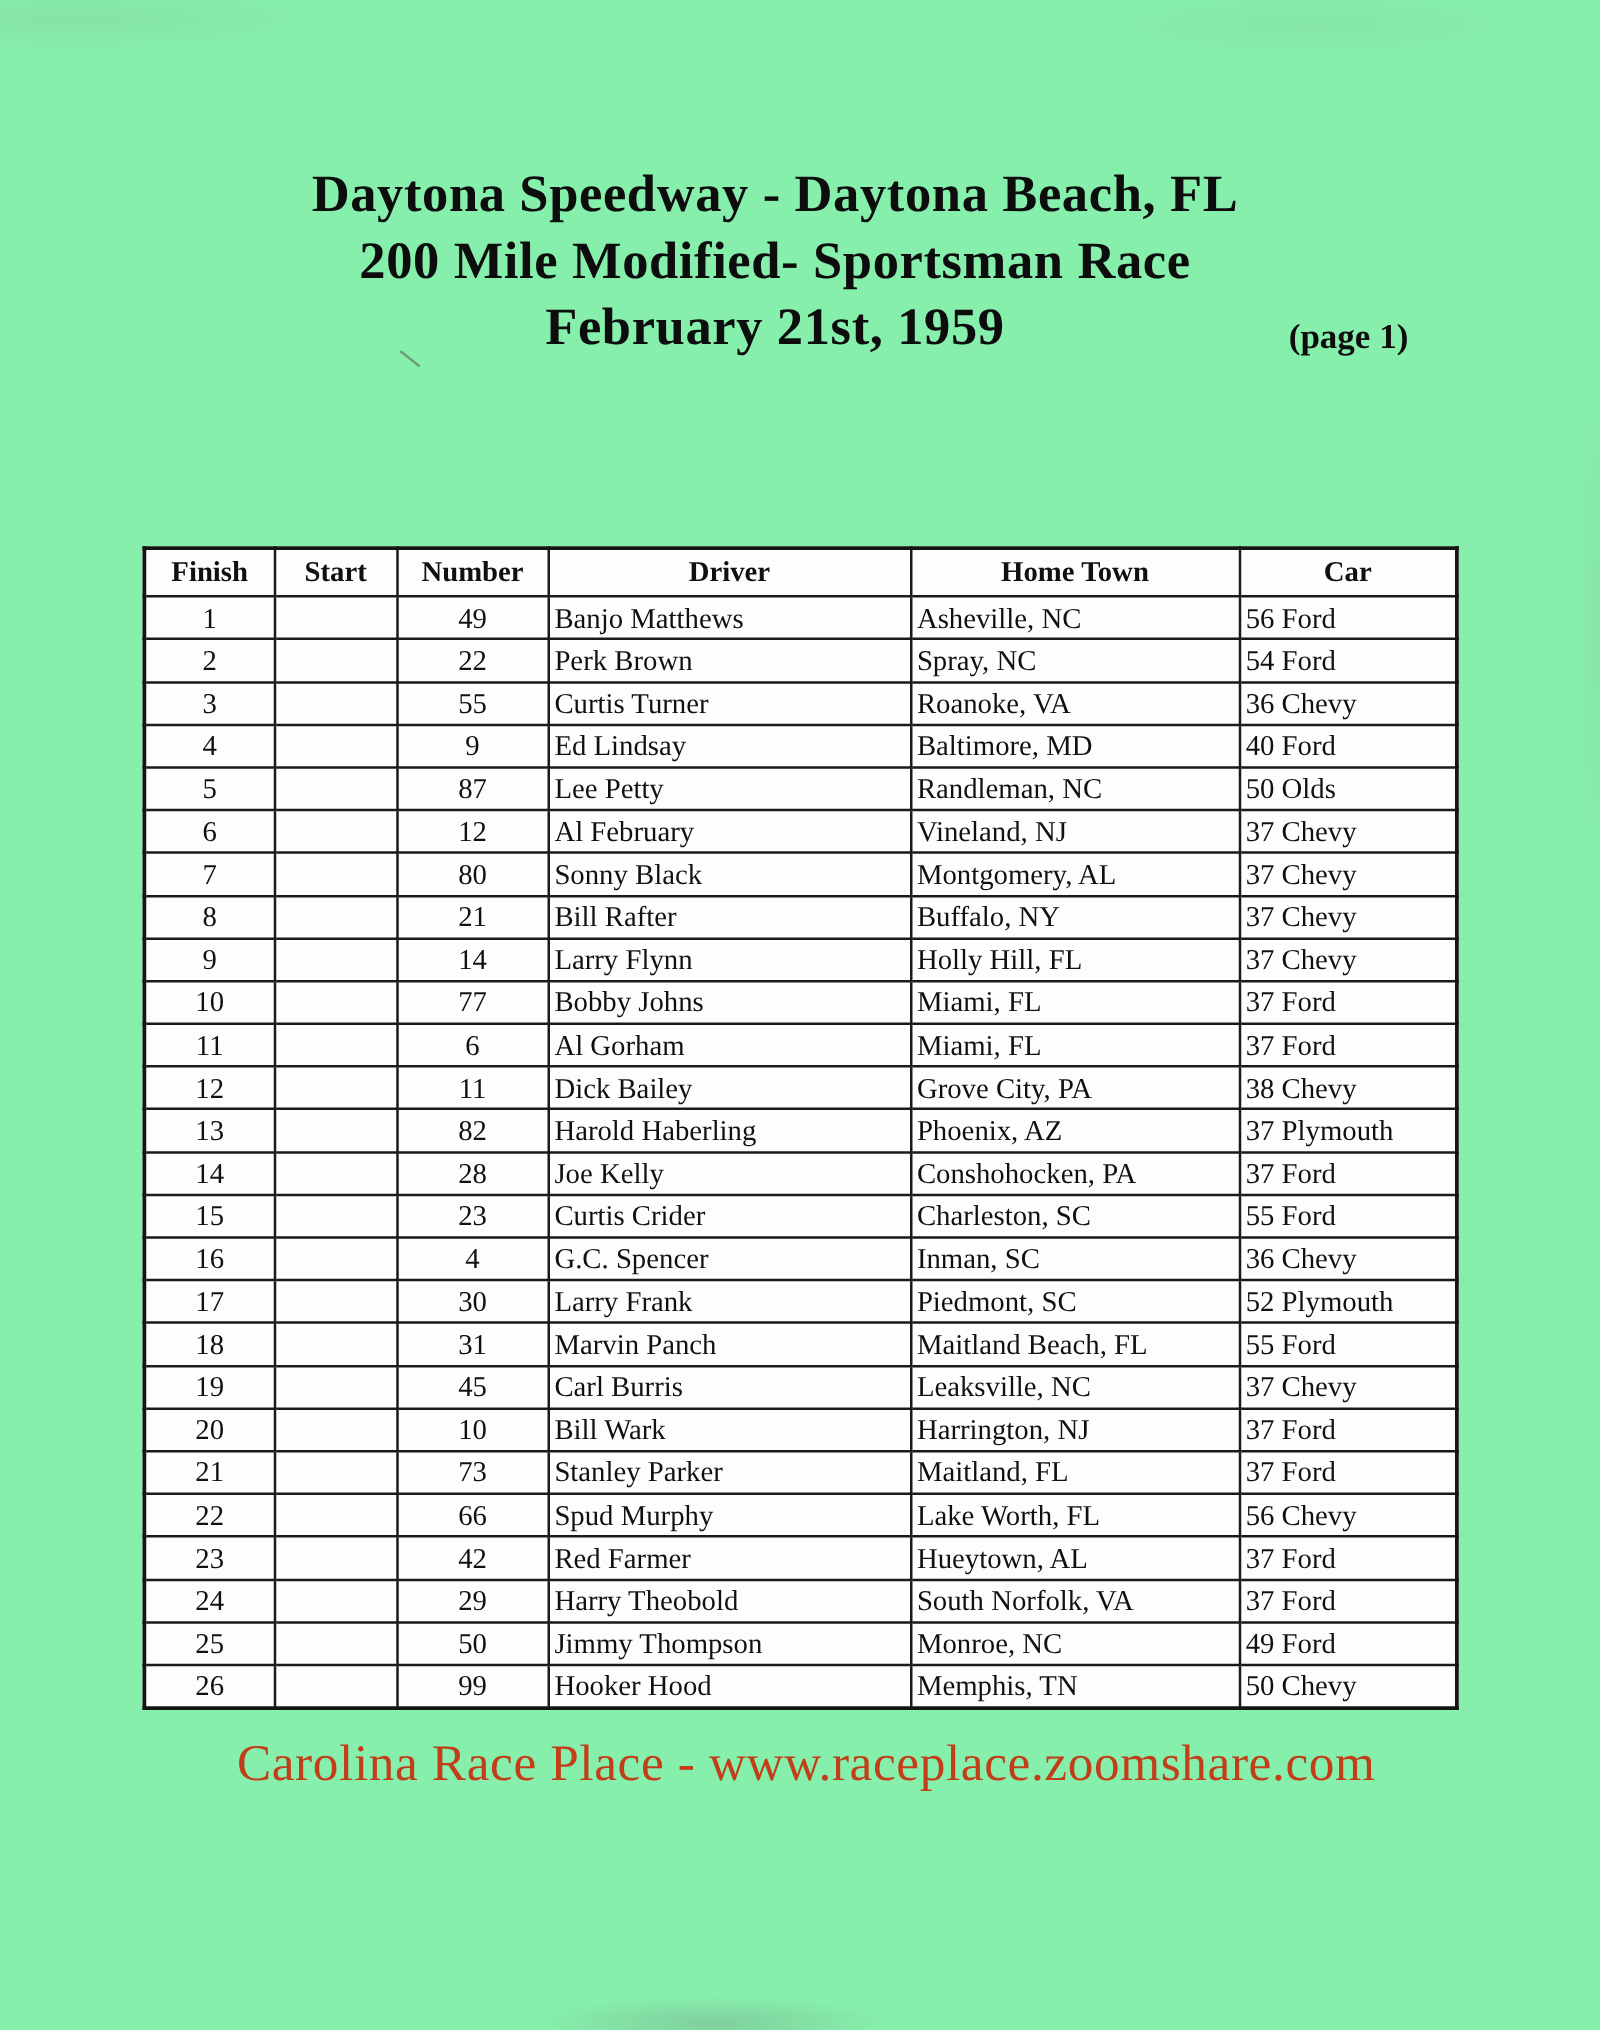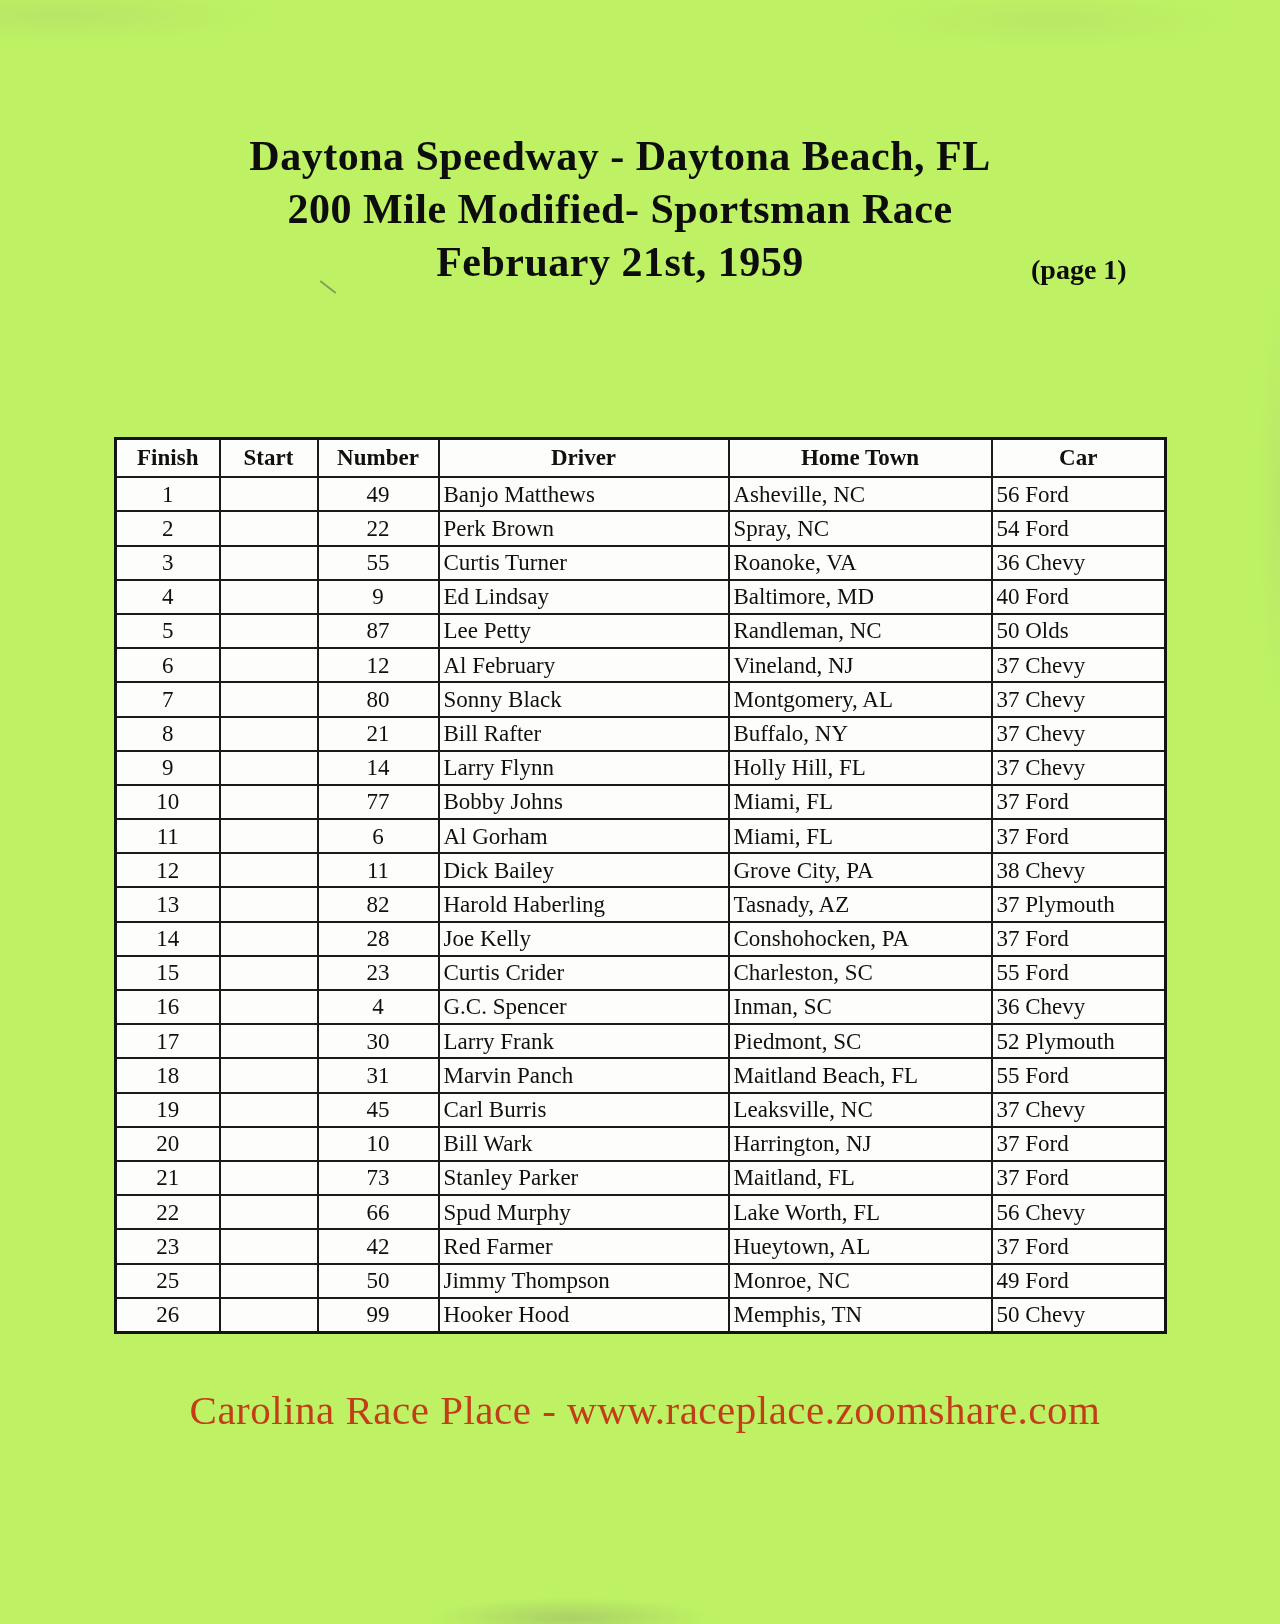--- a/index.html
+++ b/index.html
@@ -12,7 +12,7 @@
     position: relative;
     width: 1280px;
     height: 1624px;
-    background: #bef264;
+    background: #86efac;
     overflow: hidden;
     color: #101010;
   }

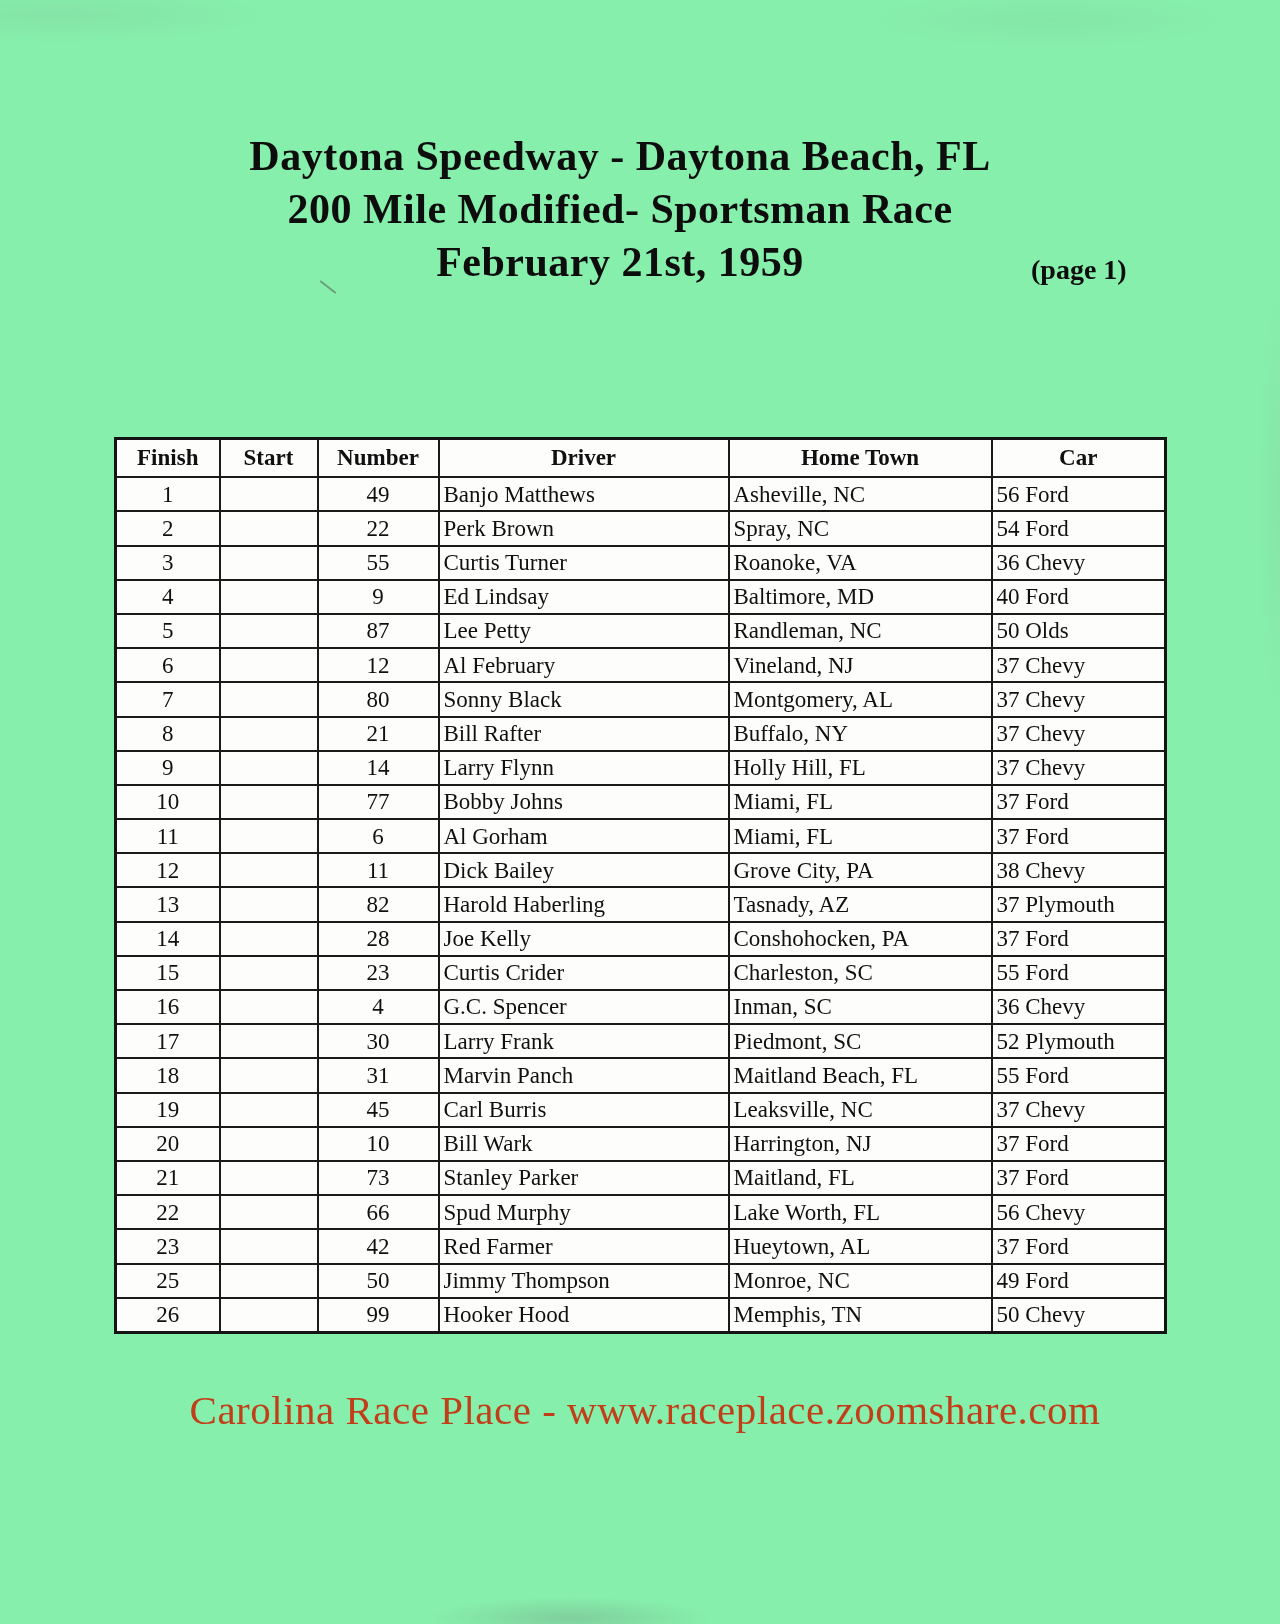--- a/index.html
+++ b/index.html
@@ -238,7 +238,7 @@
           <td class="col-start"></td>
           <td class="col-number">82</td>
           <td class="col-driver">Harold Haberling</td>
-          <td class="col-hometown">Tasnady, AZ</td>
+          <td class="col-hometown">Phoenix, AZ</td>
           <td class="col-car">37 Plymouth</td>
         </tr>
         <tr>

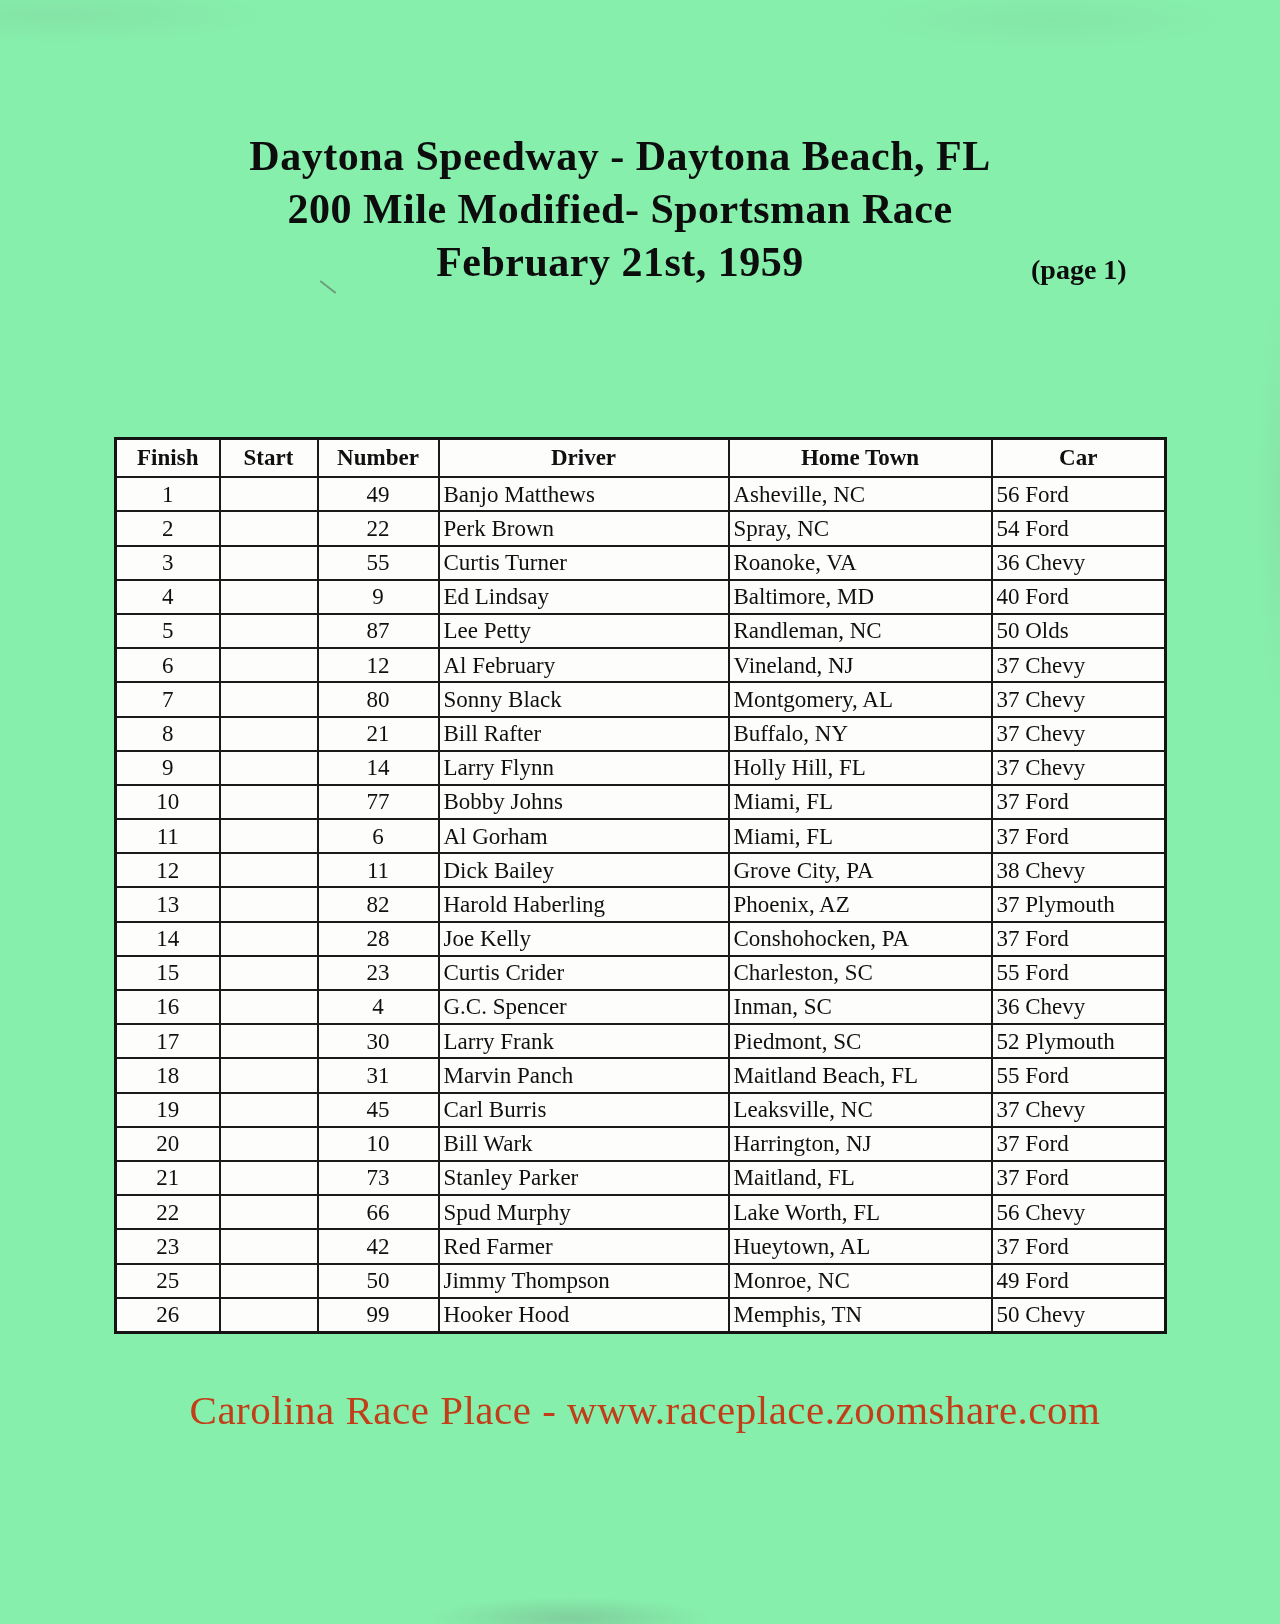--- a/index.html
+++ b/index.html
@@ -322,6 +322,14 @@
           <td class="col-car">37 Ford</td>
         </tr>
         <tr>
+          <td class="col-finish">24</td>
+          <td class="col-start"></td>
+          <td class="col-number">29</td>
+          <td class="col-driver">Harry Theobold</td>
+          <td class="col-hometown">South Norfolk, VA</td>
+          <td class="col-car">37 Ford</td>
+        </tr>
+        <tr>
           <td class="col-finish">25</td>
           <td class="col-start"></td>
           <td class="col-number">50</td>

